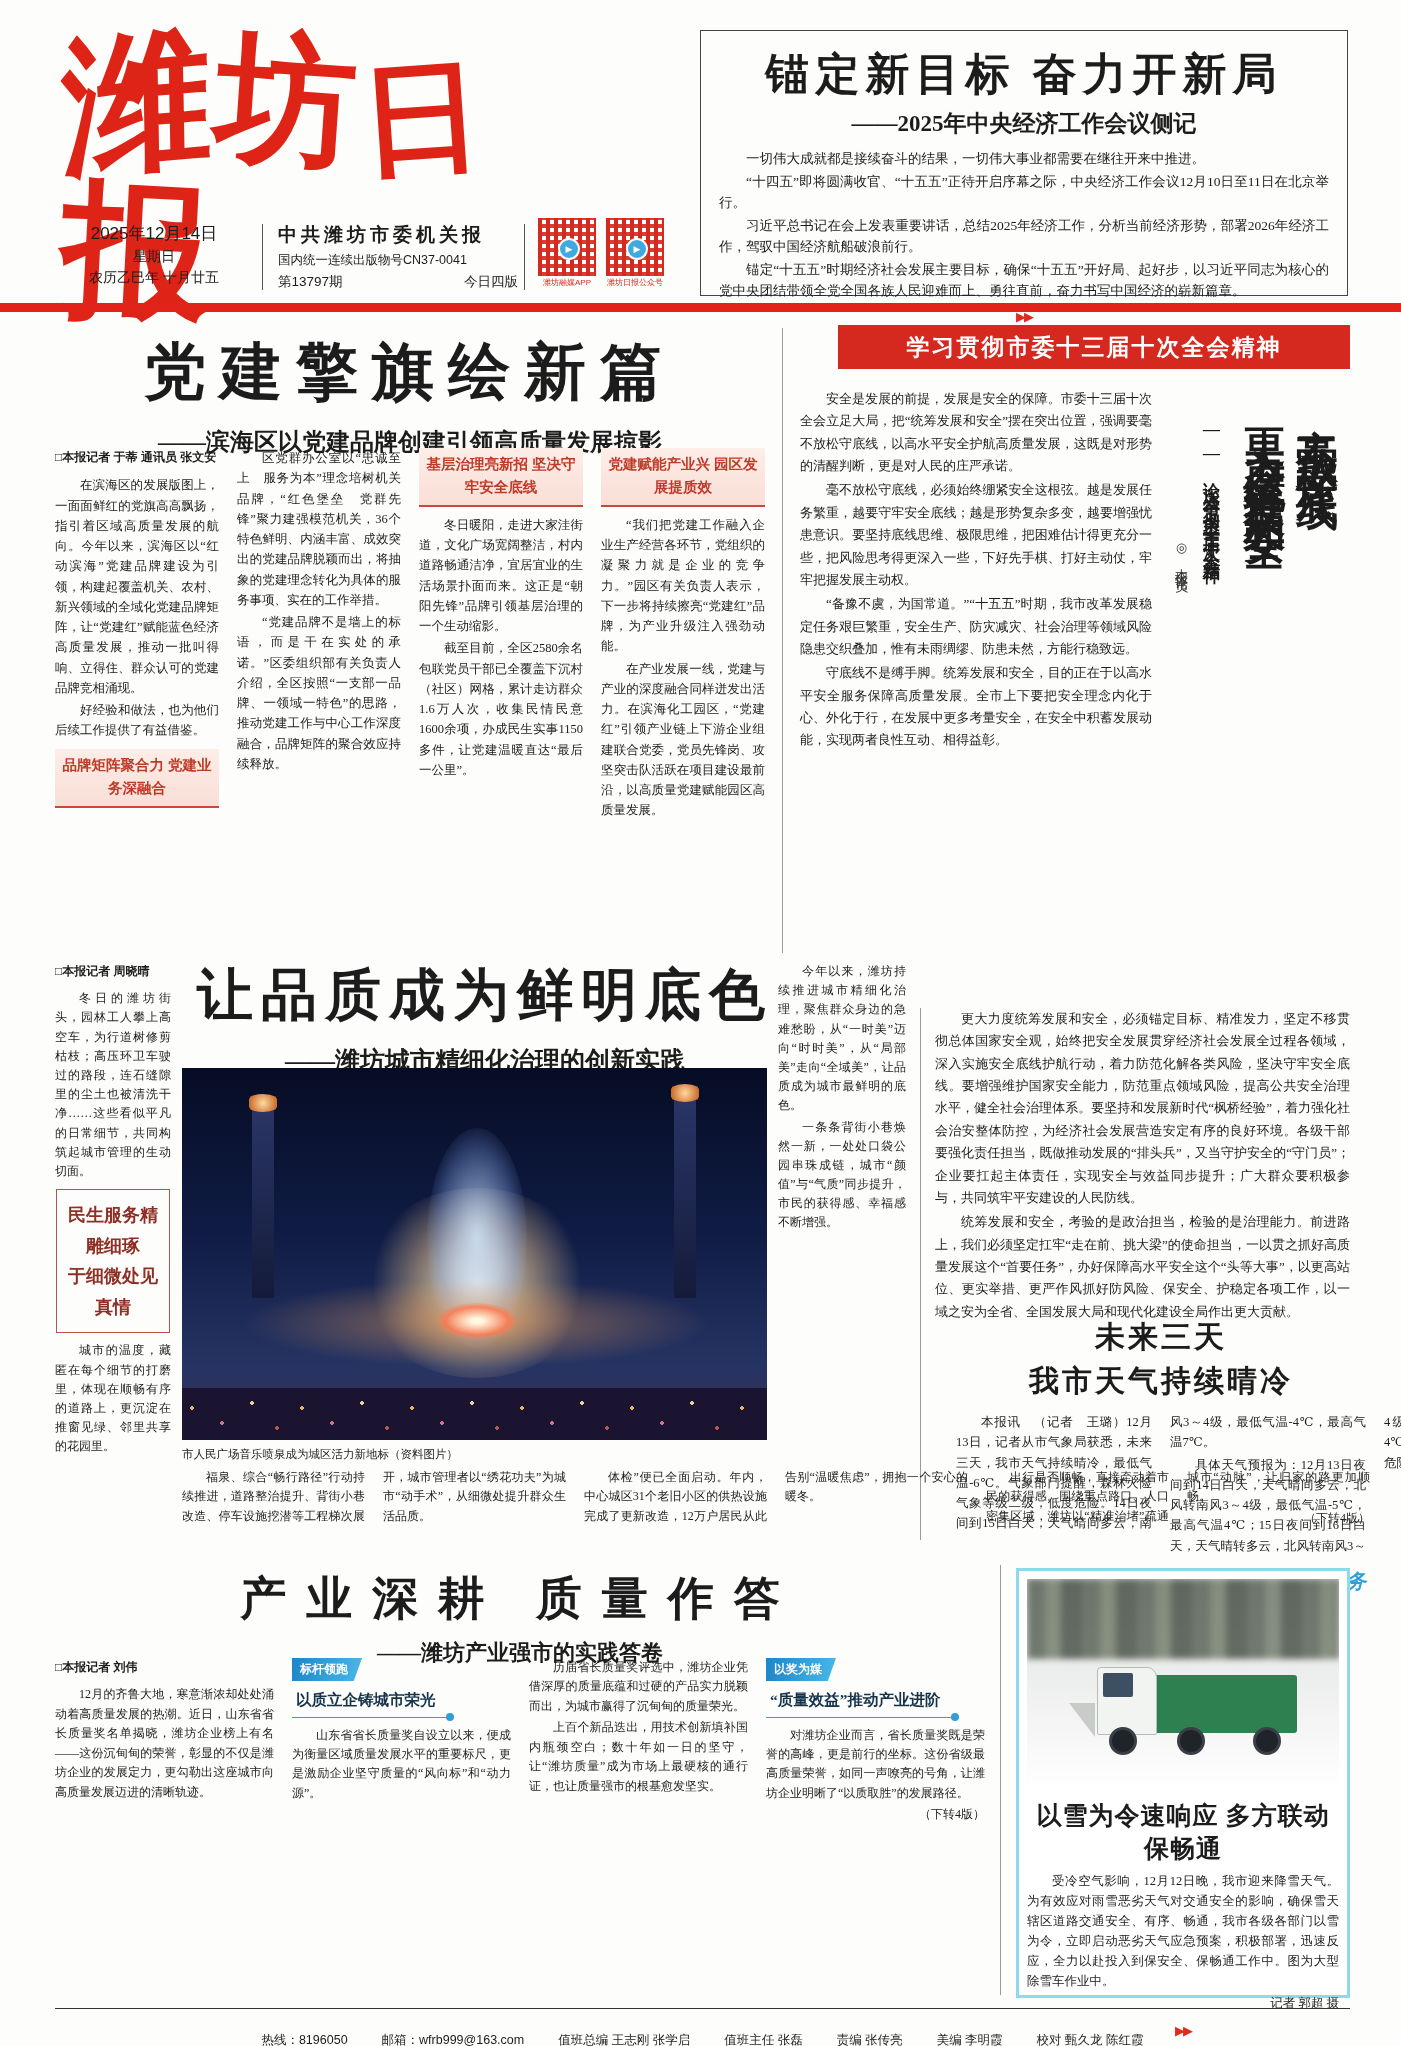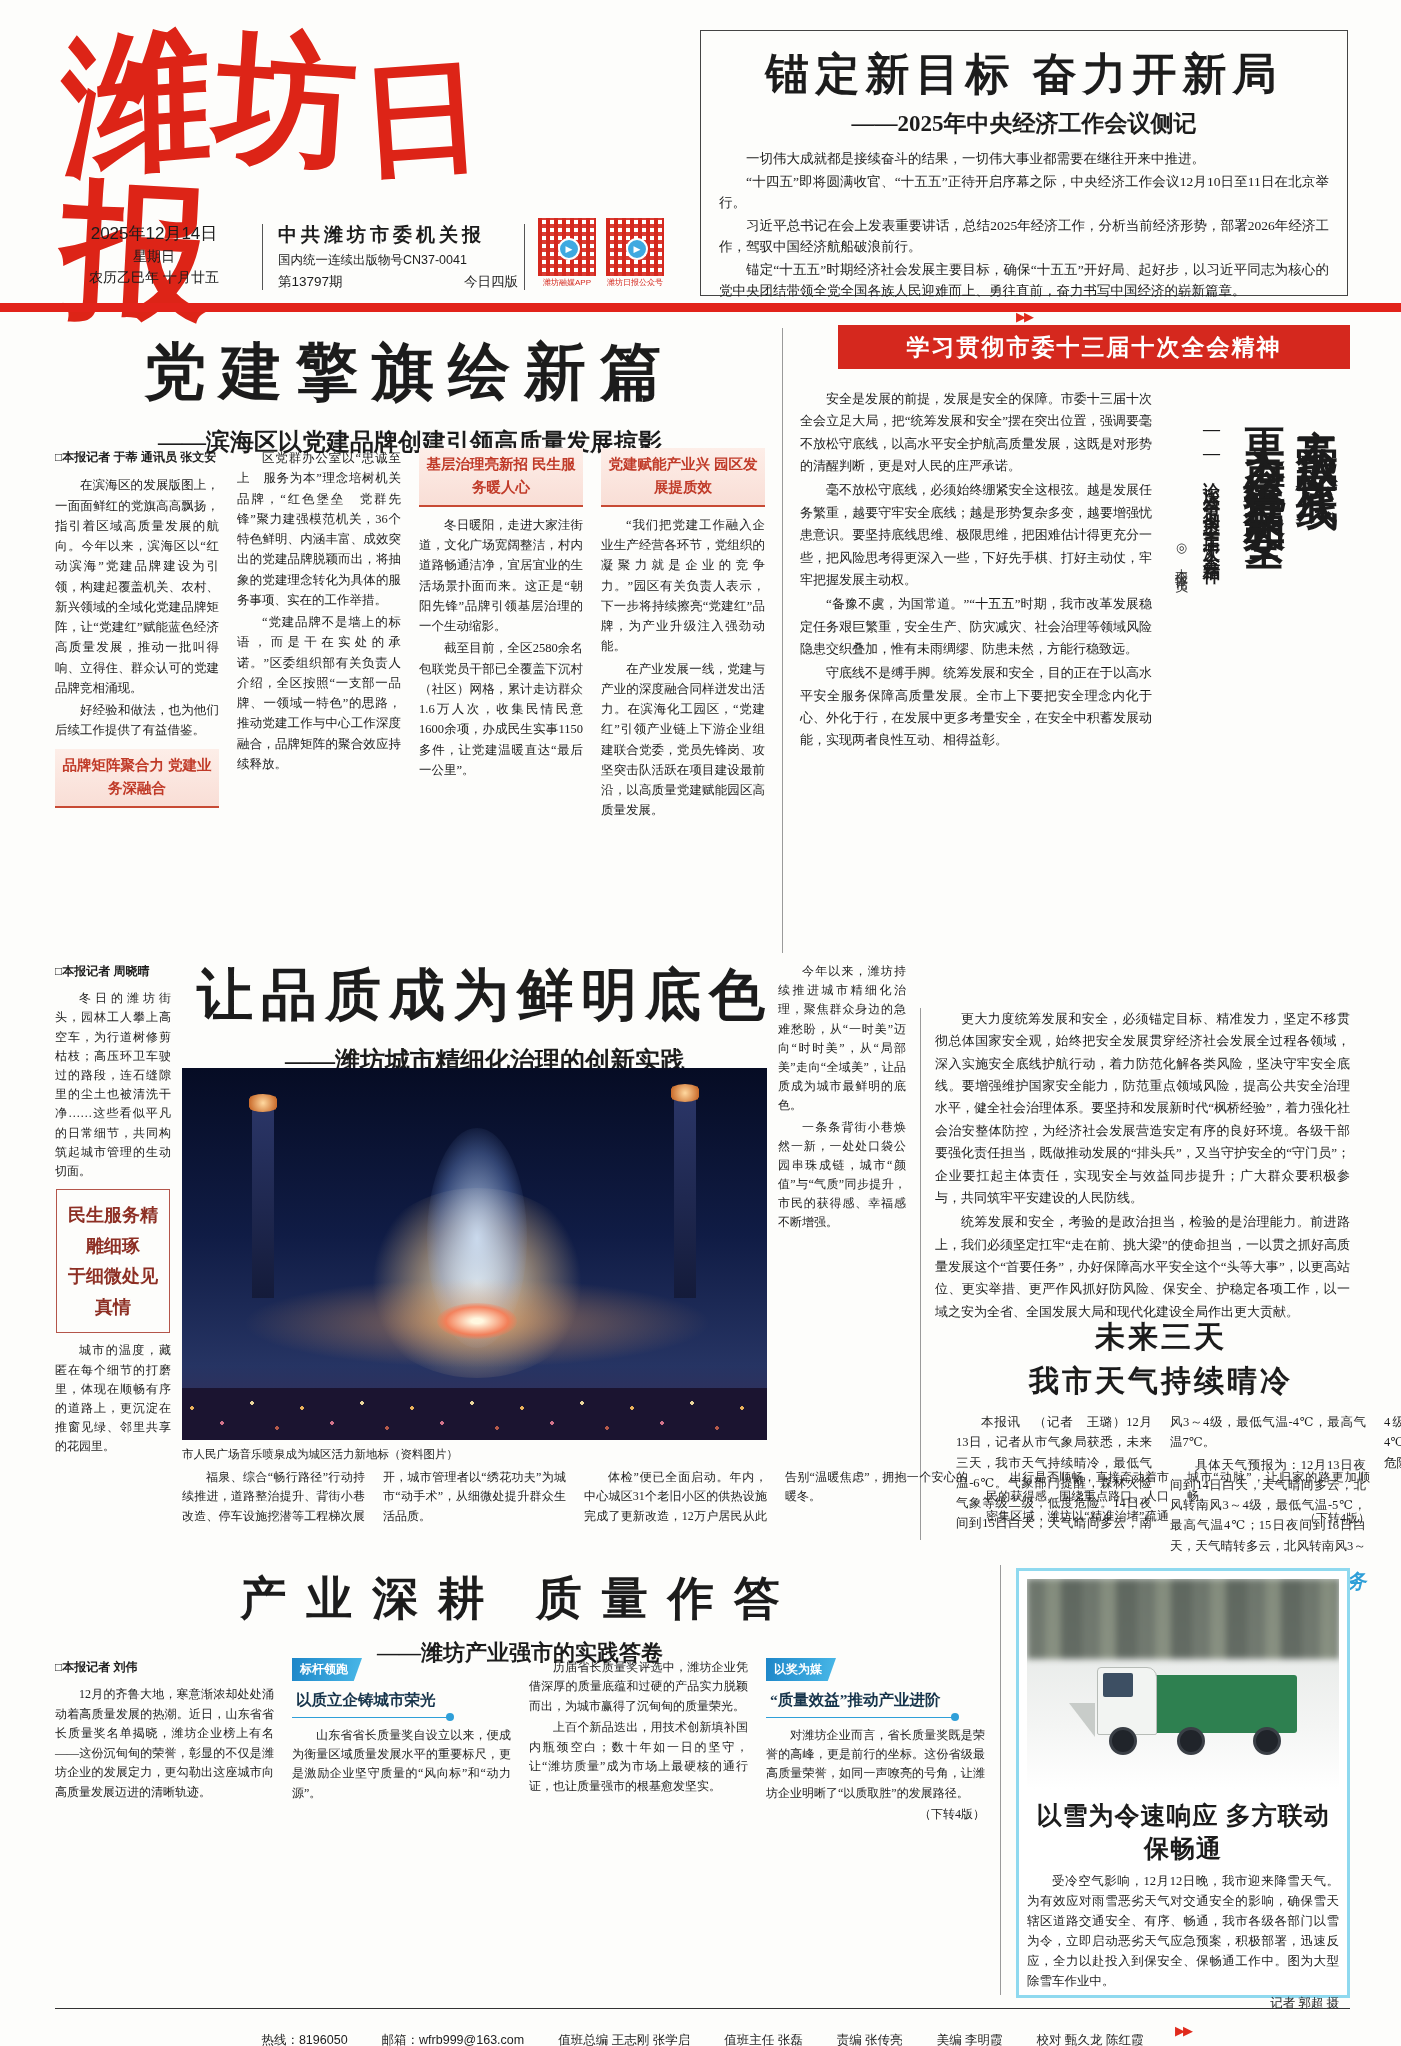--- a/index.html
+++ b/index.html
@@ -183,7 +183,7 @@
     <div class="subhead">品牌矩阵聚合力  党建业务深融合</div>
     <p>区党群办公室以“忠诚至上　服务为本”理念培树机关品牌，“红色堡垒　党群先锋”聚力建强模范机关，36个特色鲜明、内涵丰富、成效突出的党建品牌脱颖而出，将抽象的党建理念转化为具体的服务事项、实在的工作举措。</p>
     <p>“党建品牌不是墙上的标语，而是干在实处的承诺。”区委组织部有关负责人介绍，全区按照“一支部一品牌、一领域一特色”的思路，推动党建工作与中心工作深度融合，品牌矩阵的聚合效应持续释放。</p>
-    <div class="subhead">基层治理亮新招  民生服务暖人心</div>
+    <div class="subhead">基层治理亮新招  坚决守牢安全底线</div>
     <p>冬日暖阳，走进大家洼街道，文化广场宽阔整洁，村内道路畅通洁净，宜居宜业的生活场景扑面而来。这正是“朝阳先锋”品牌引领基层治理的一个生动缩影。</p>
     <p>截至目前，全区2580余名包联党员干部已全覆盖下沉村（社区）网格，累计走访群众1.6万人次，收集民情民意1600余项，办成民生实事1150多件，让党建温暖直达“最后一公里”。</p>
     <div class="subhead">党建赋能产业兴  园区发展提质效</div>

